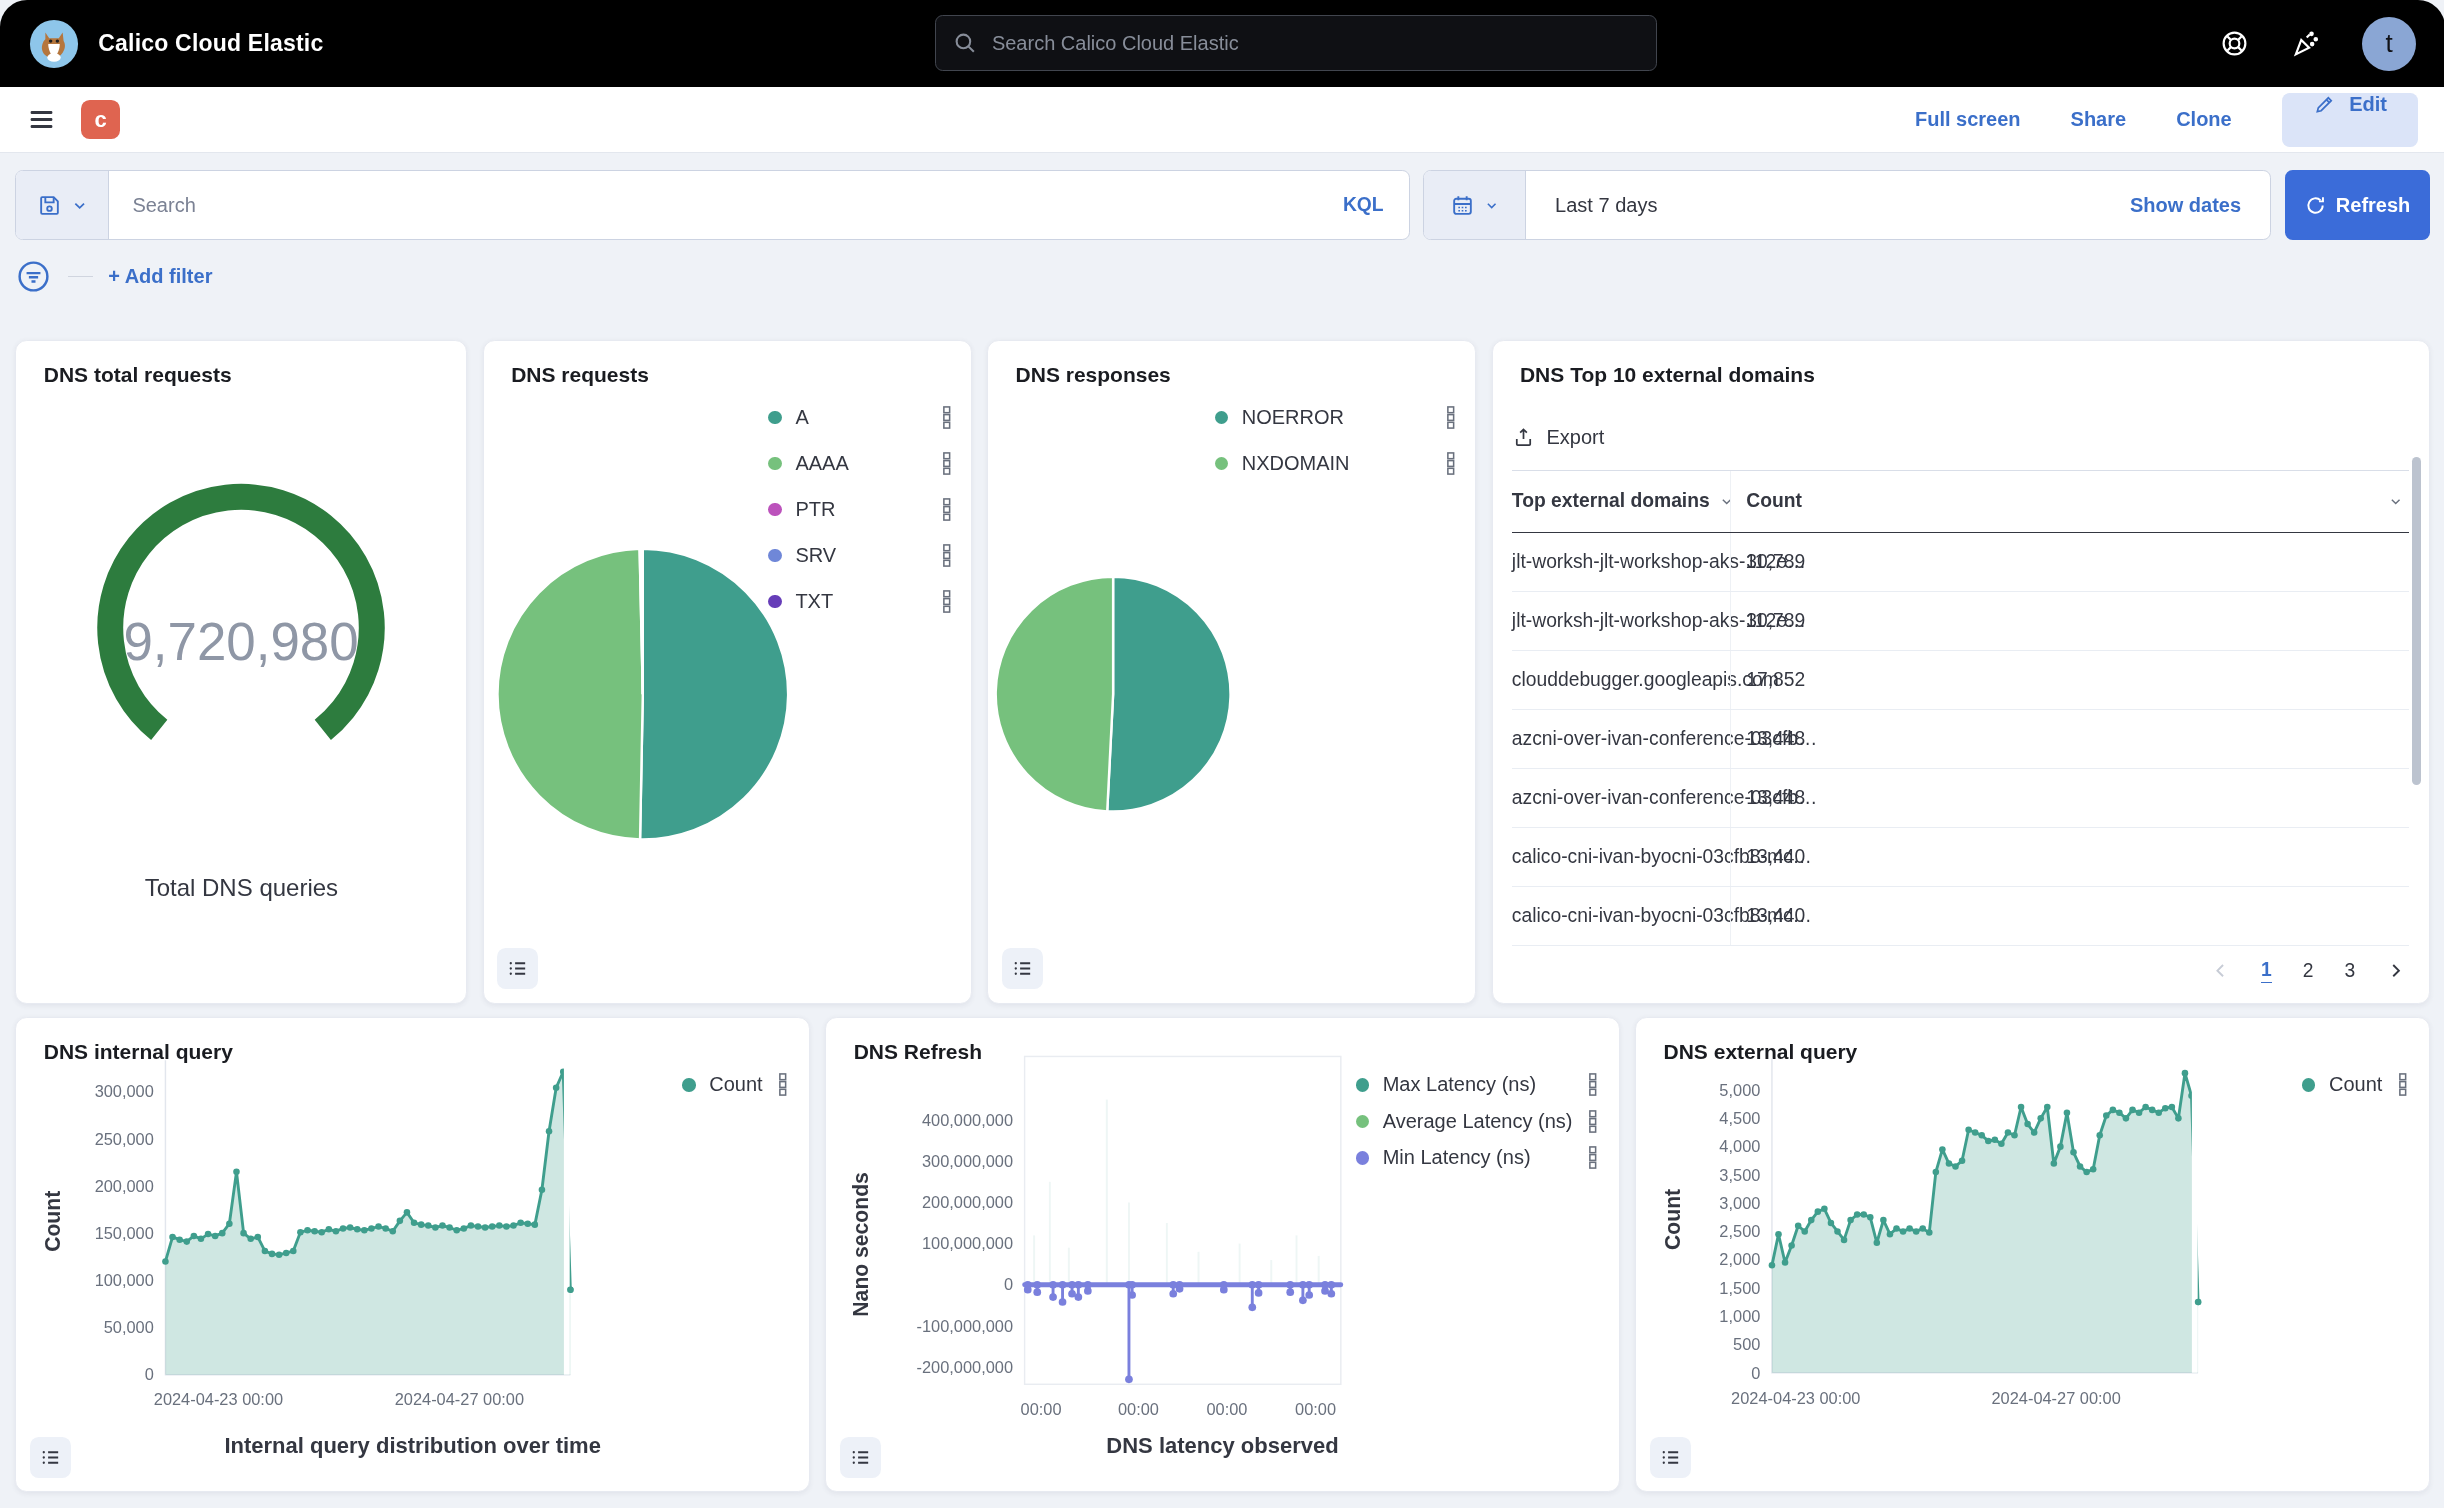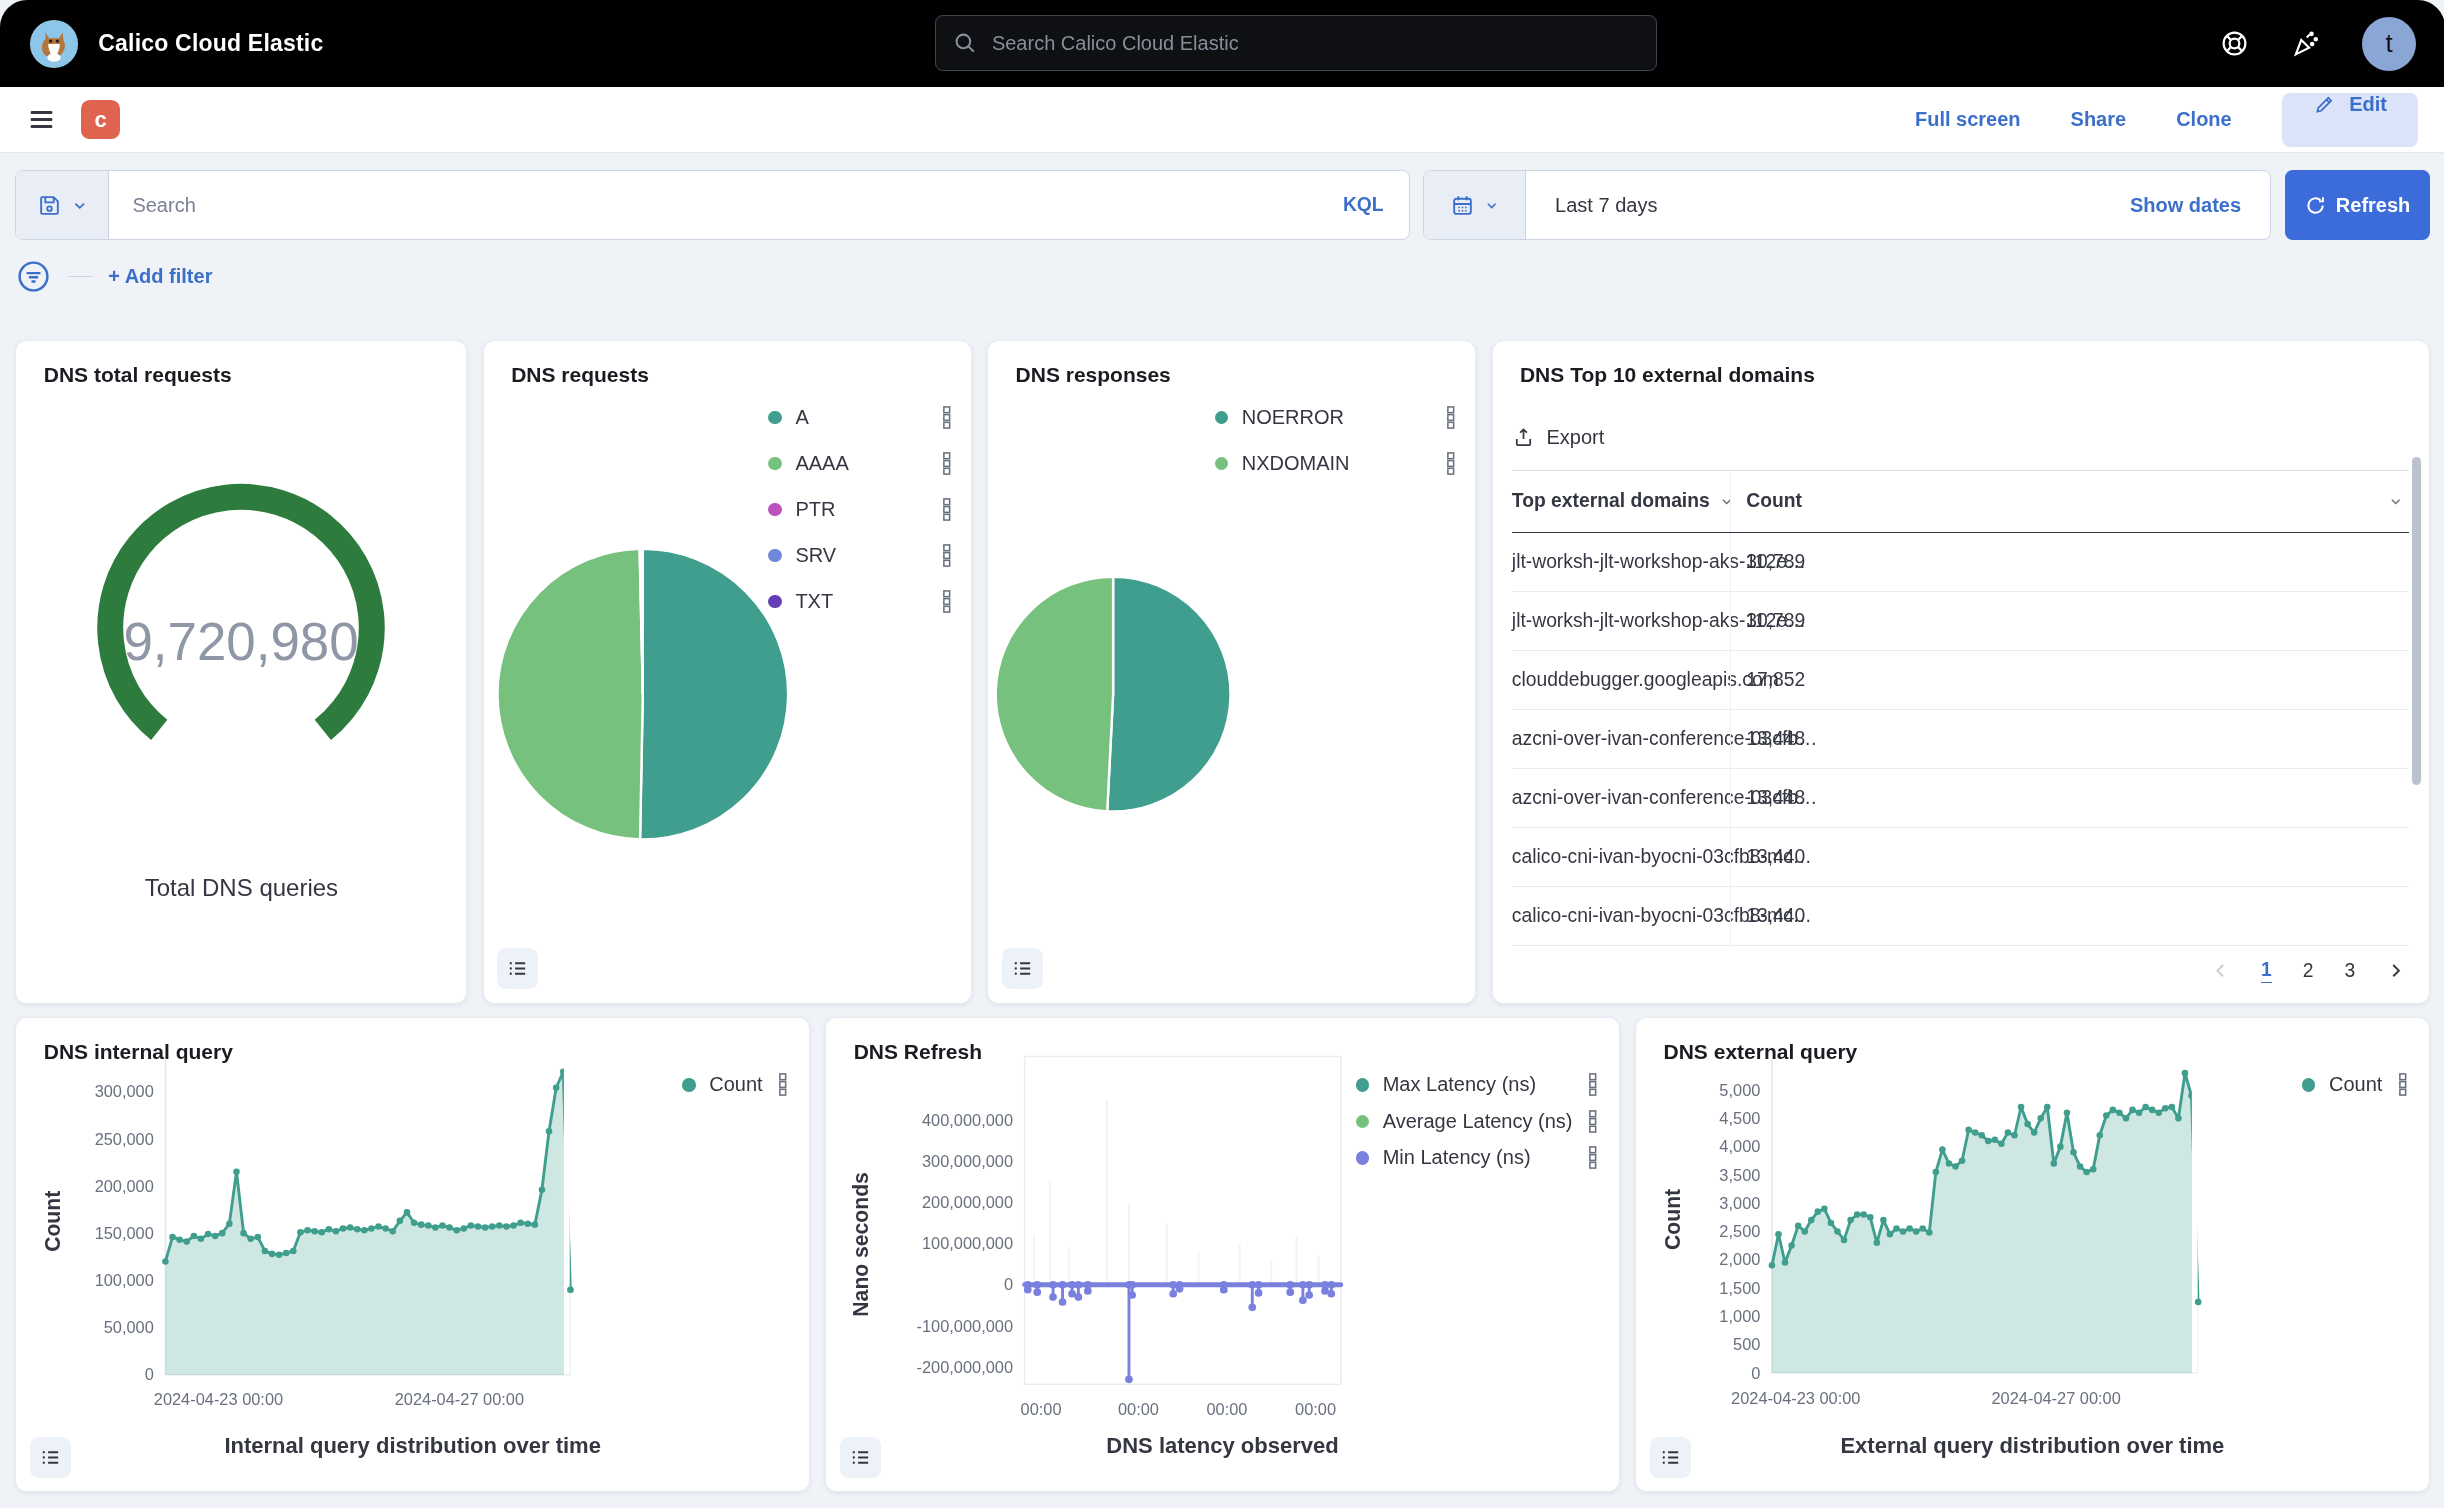--- a/index.html
+++ b/index.html
@@ -773,7 +773,6 @@
             </span>
           </div>
         </div>
-      <div class="chart-caption">External query distribution over time</div>
       <button class="list-btn">
         <svg width="23" height="23" viewBox="0 0 24 24" fill="none" stroke="currentColor" stroke-width="2">
             <circle cx="5" cy="6.5" r="1.2" fill="currentColor" stroke="none"></circle>

